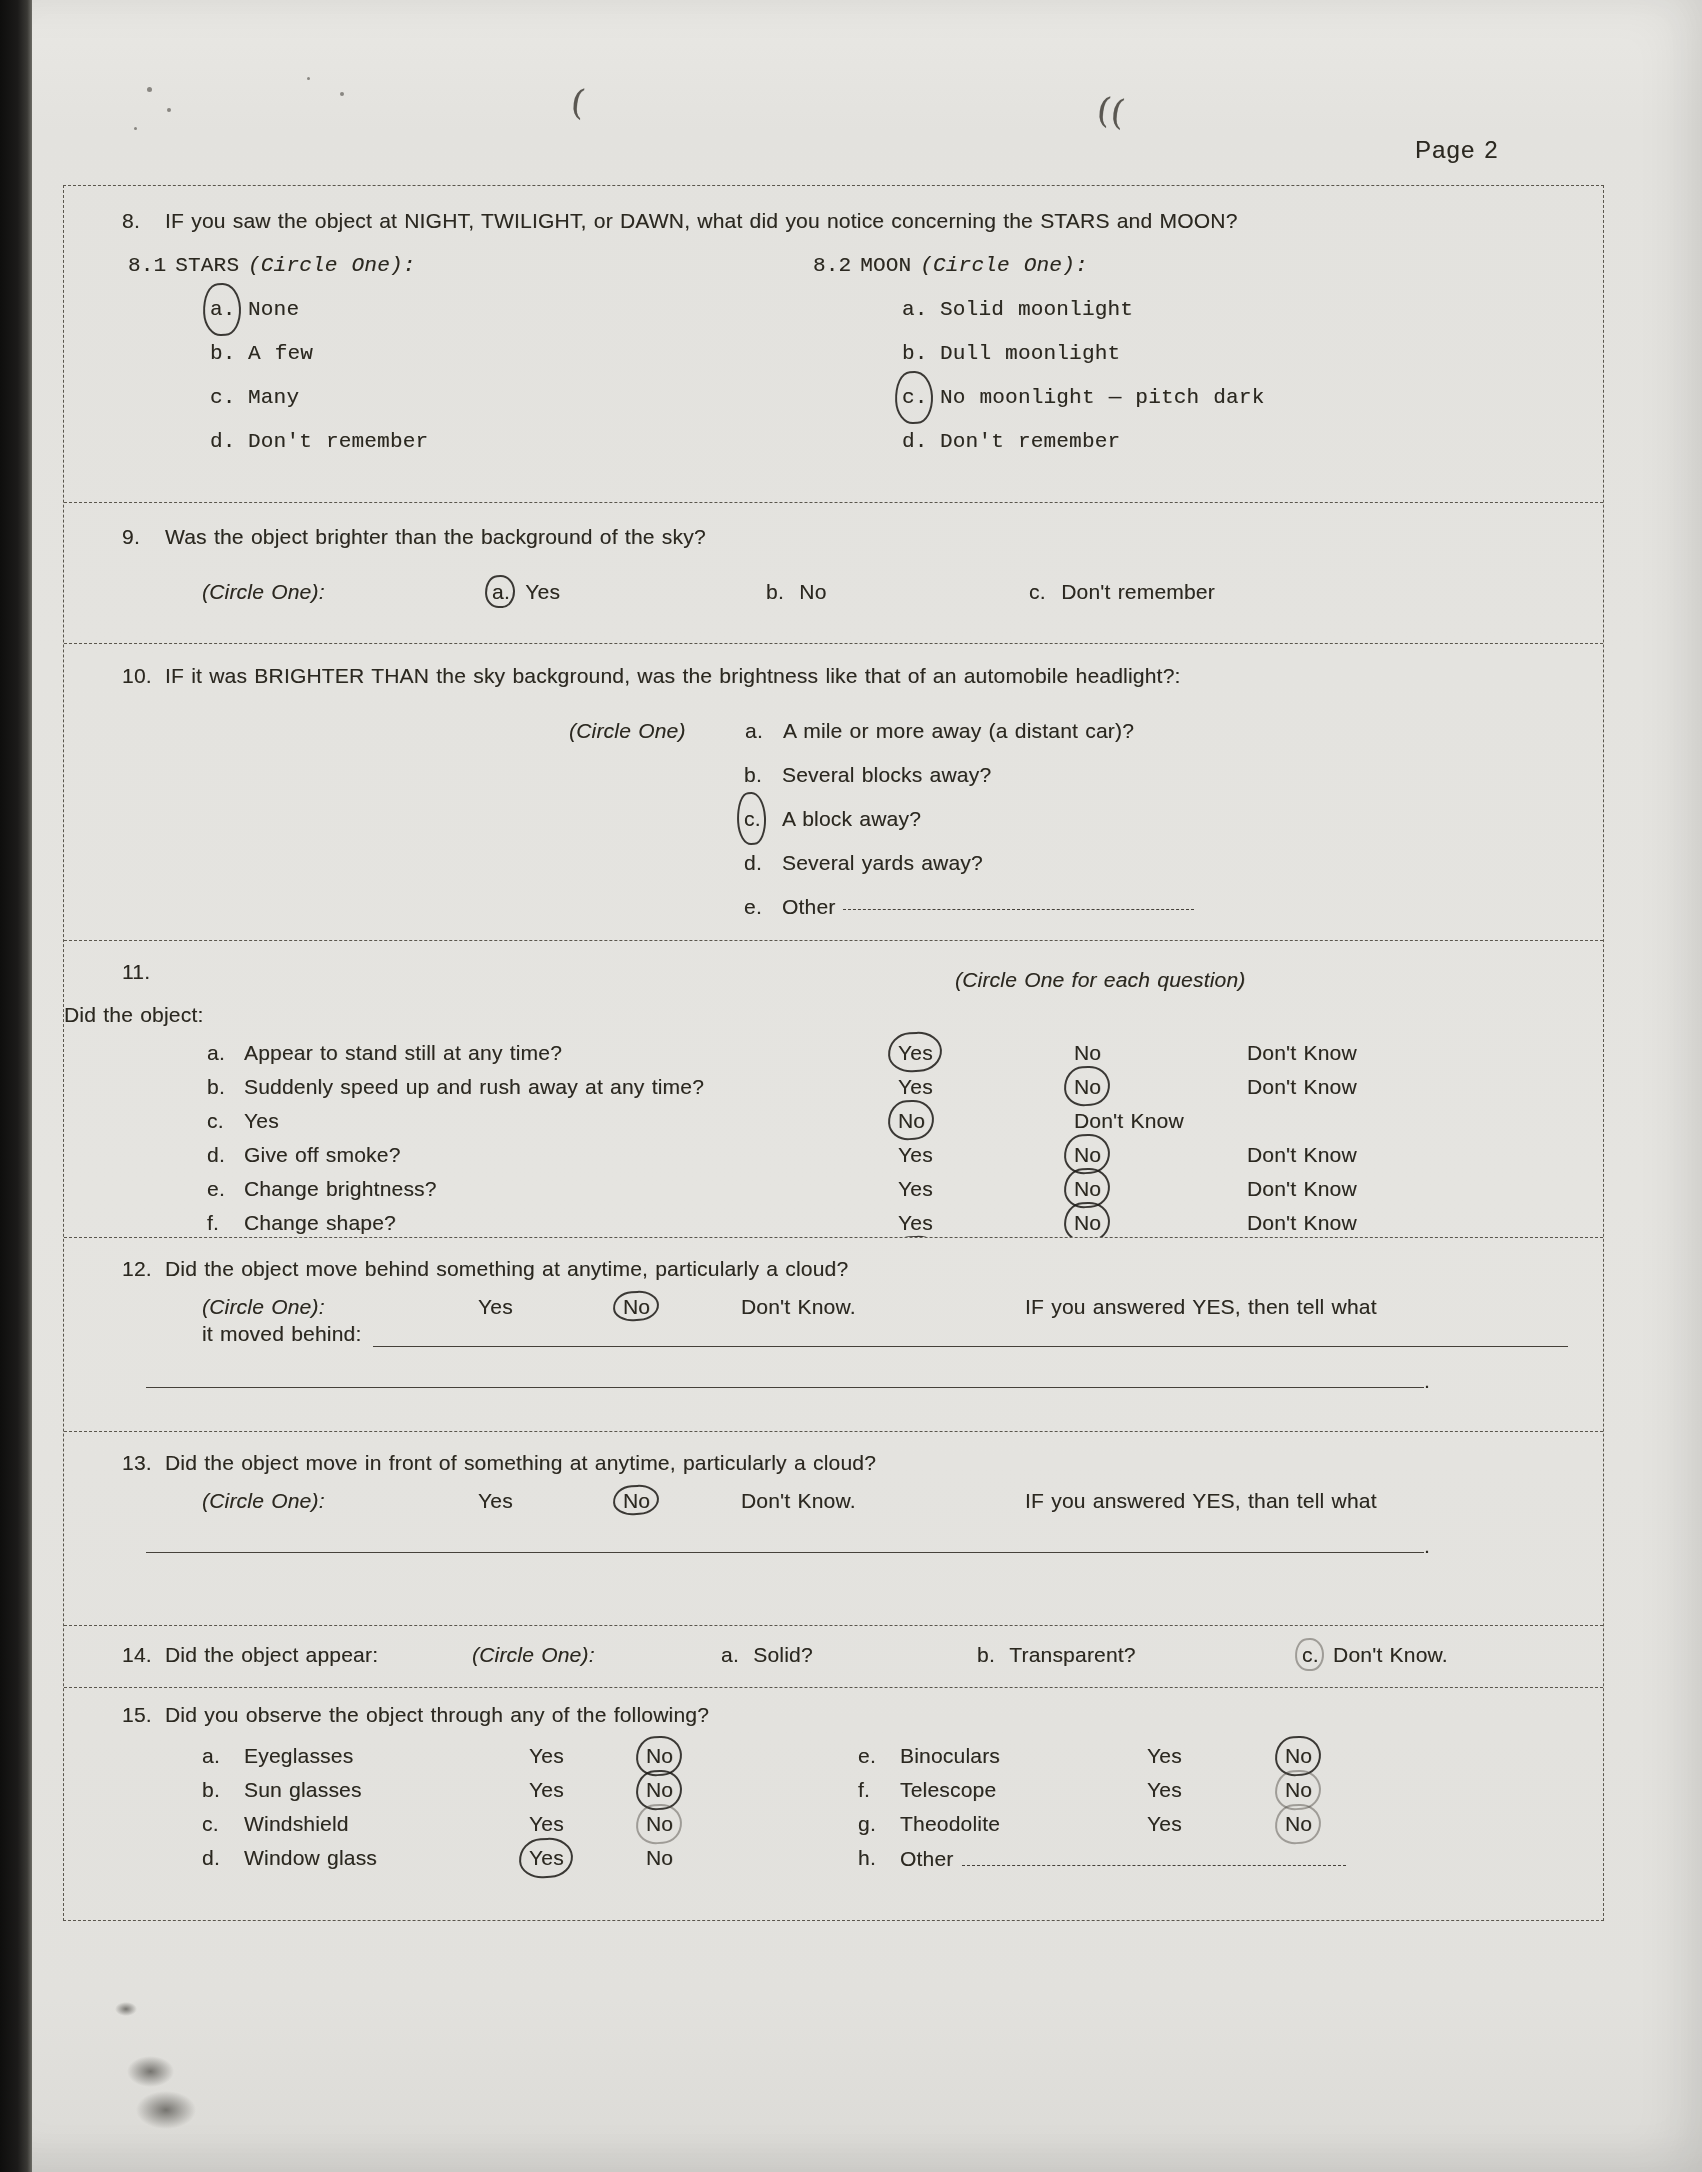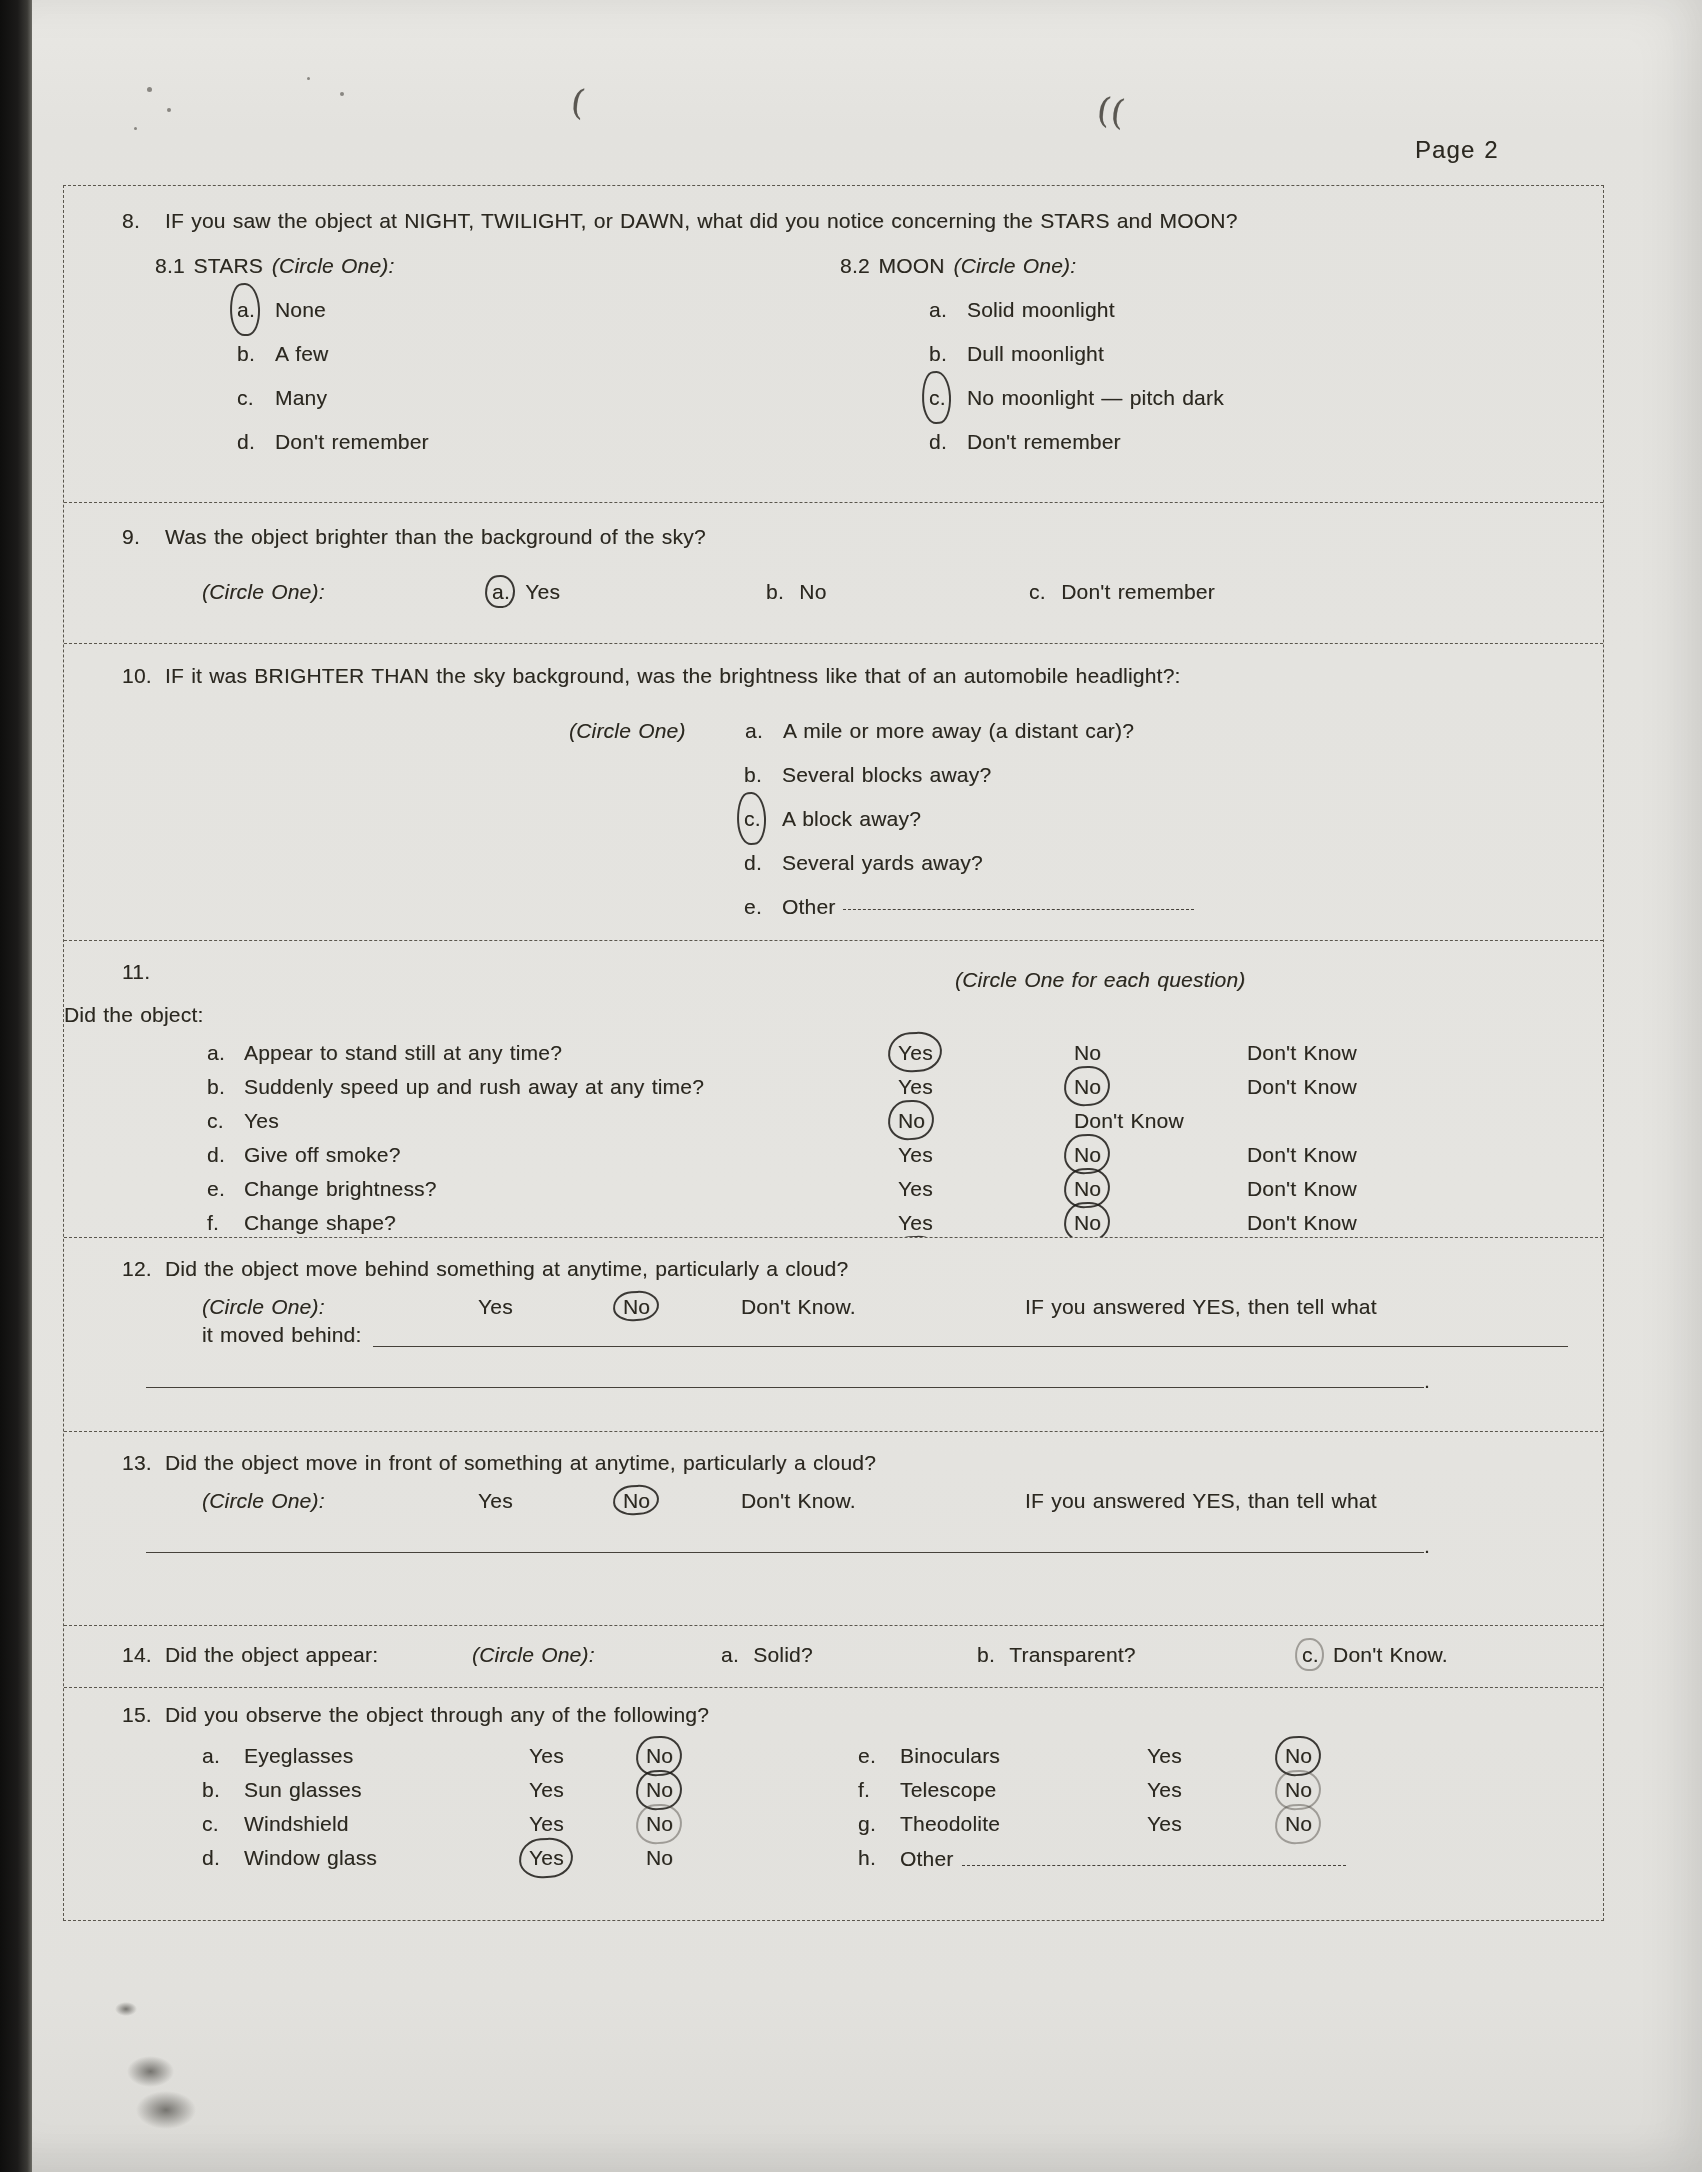--- a/index.html
+++ b/index.html
@@ -77,7 +77,7 @@
   .circled.lt::after { border-color:rgba(75,72,64,.45); }
 
   
-  .q8-cols { display:grid; grid-template-columns:685px 1fr; margin-left:91px; margin-top:18.7px; }
+  .q8-cols { display:grid; grid-template-columns:685px 1fr; margin-left:64px; margin-top:18.7px;font-family:Liberation Mono, monospace; }
   .subhead { display:flex; gap:8.8px; line-height:28.5px; }
   .q8-col .opts { margin-top:7.7px; }
   .q8-col.stars .opts { margin-left:82px; }

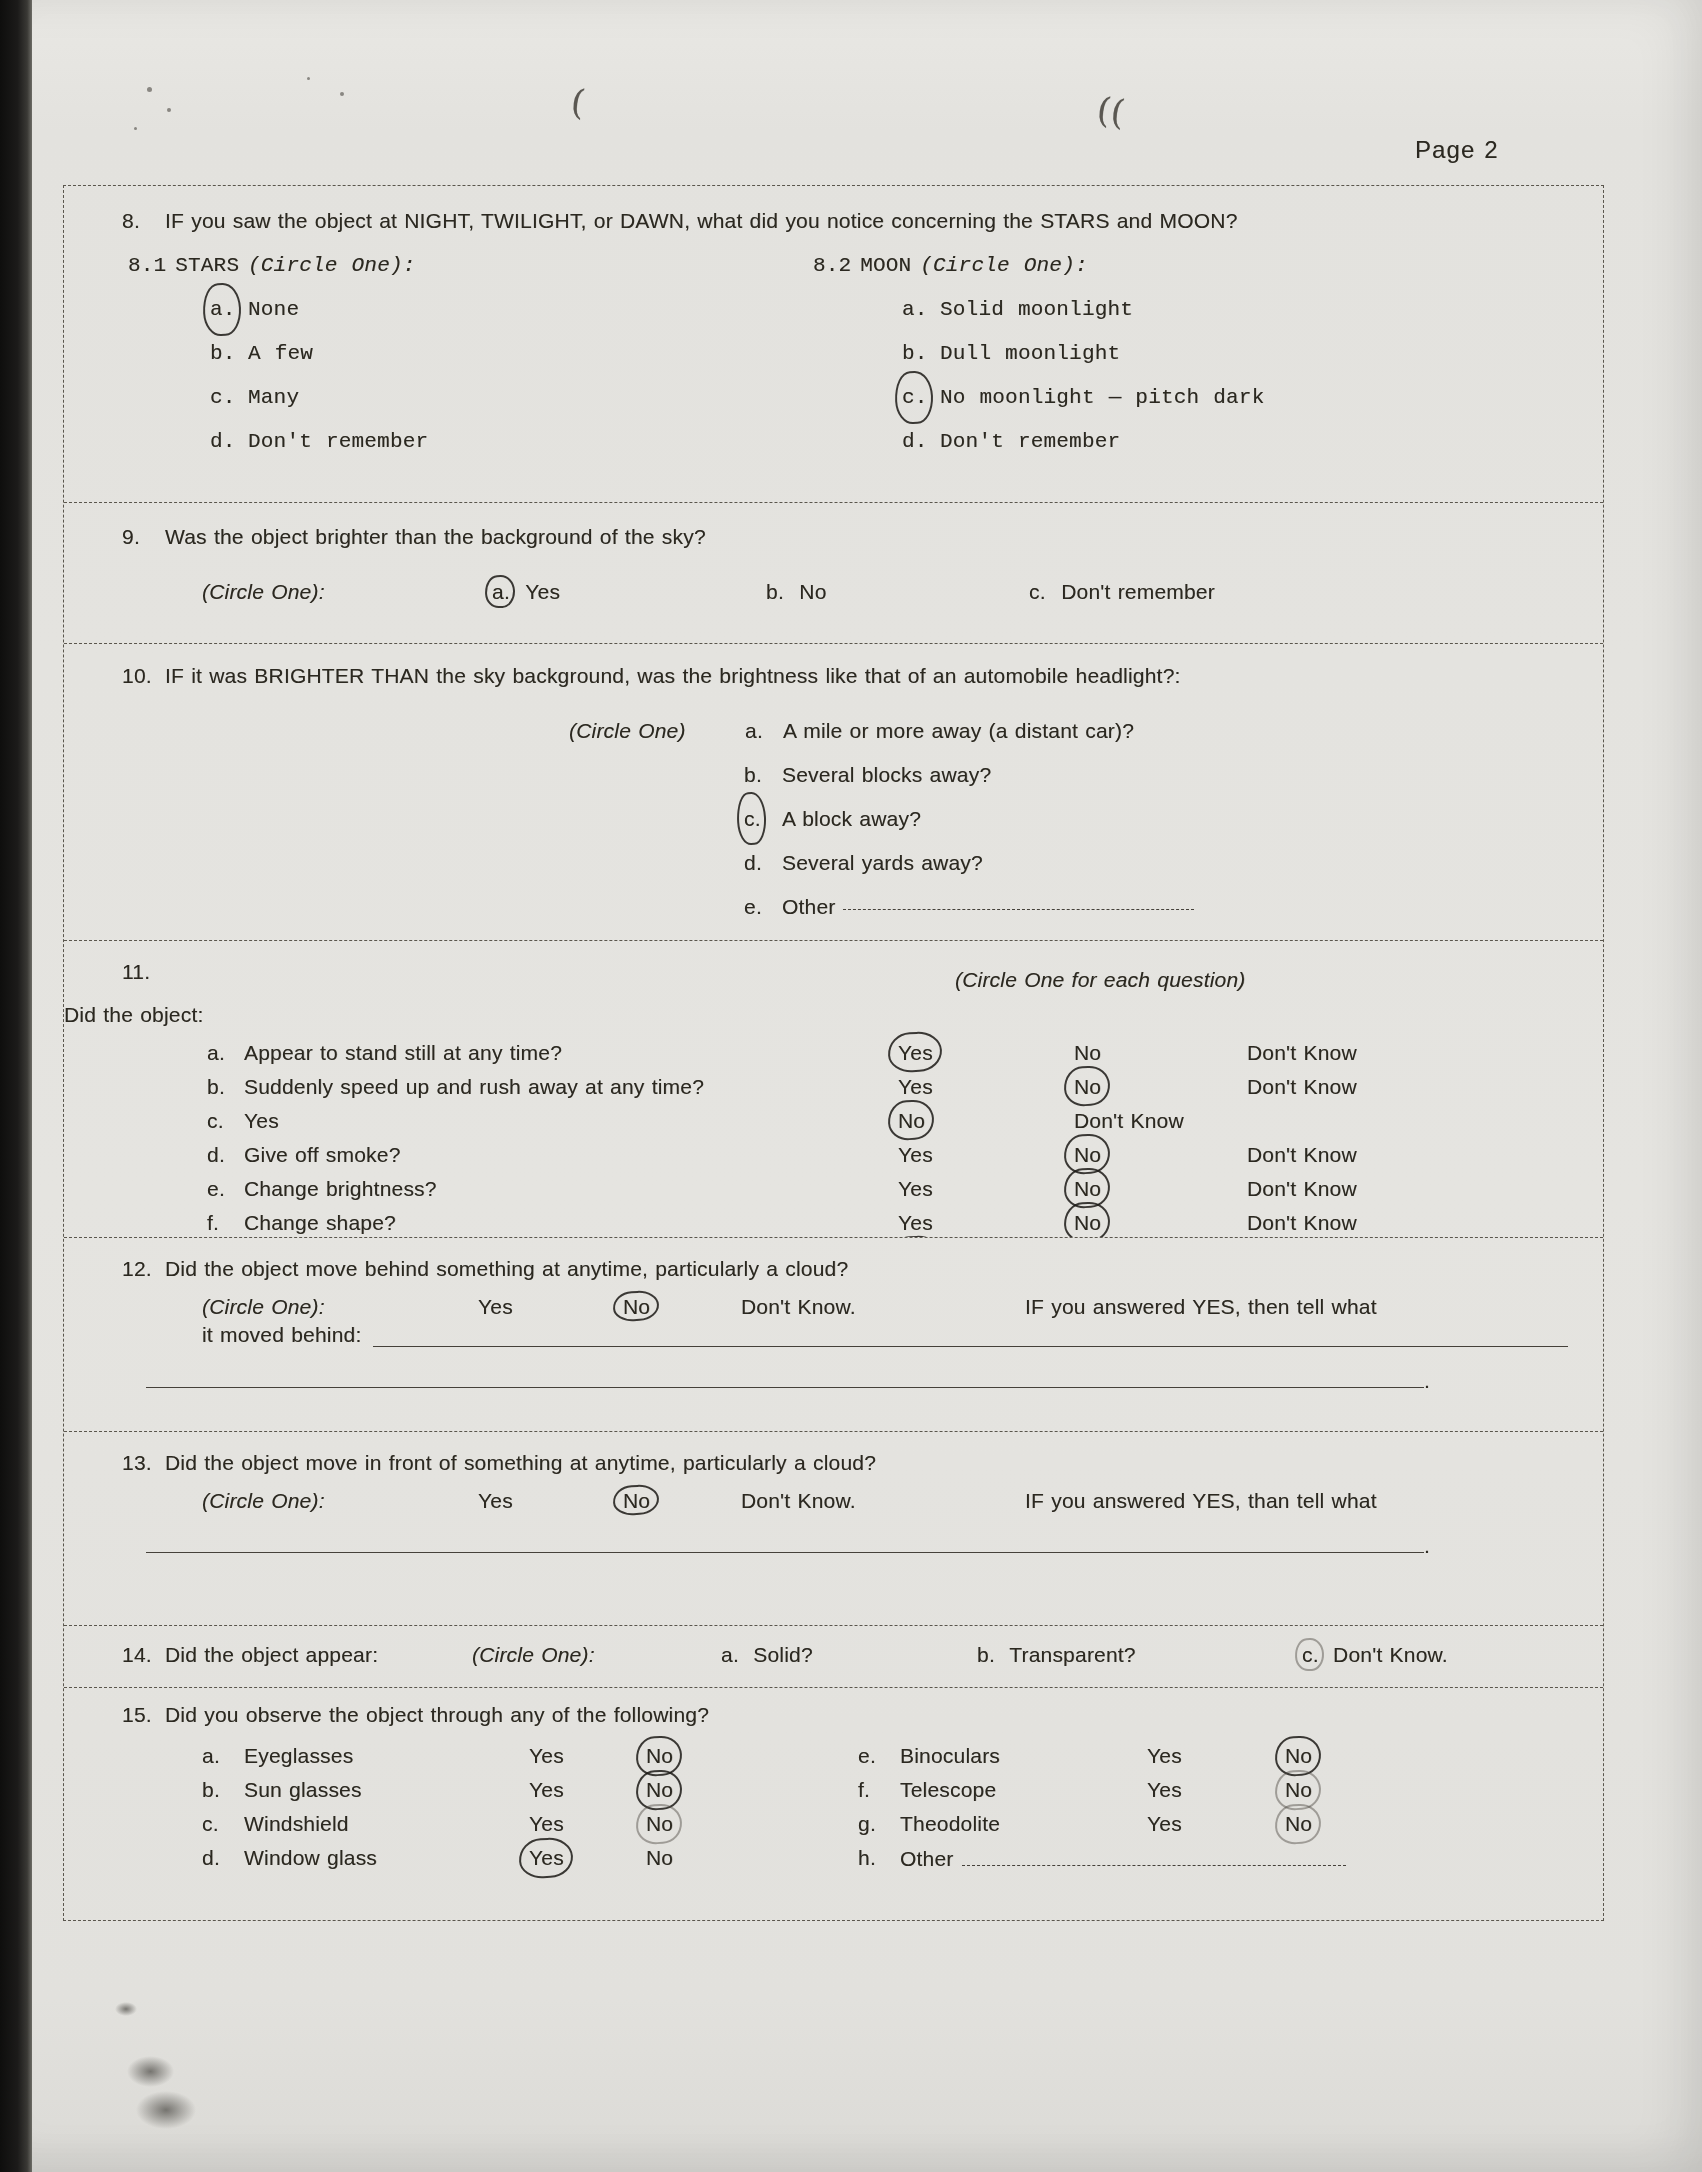--- a/index.html
+++ b/index.html
@@ -114,7 +114,7 @@
   .w-yes { flex:0 0 145px; }
   .w-no  { flex:0 0 118px; }
   .w-dk  { flex:0 0 284px; }
-  .q1213-l3 { display:flex; padding-left:138px; margin-top:3.3px; align-items:center; }
+  .q1213-l3 { display:flex; padding-left:138px; margin-top:3.3px; align-items:flex-start; }
   .q1213-l3 .fill { flex:1; margin-left:11px; margin-right:35px; }
   .cont-line { display:flex; margin-left:82px; margin-top:15.4px; align-items:baseline; }
   .cont-line .fill { width:1278px; }

